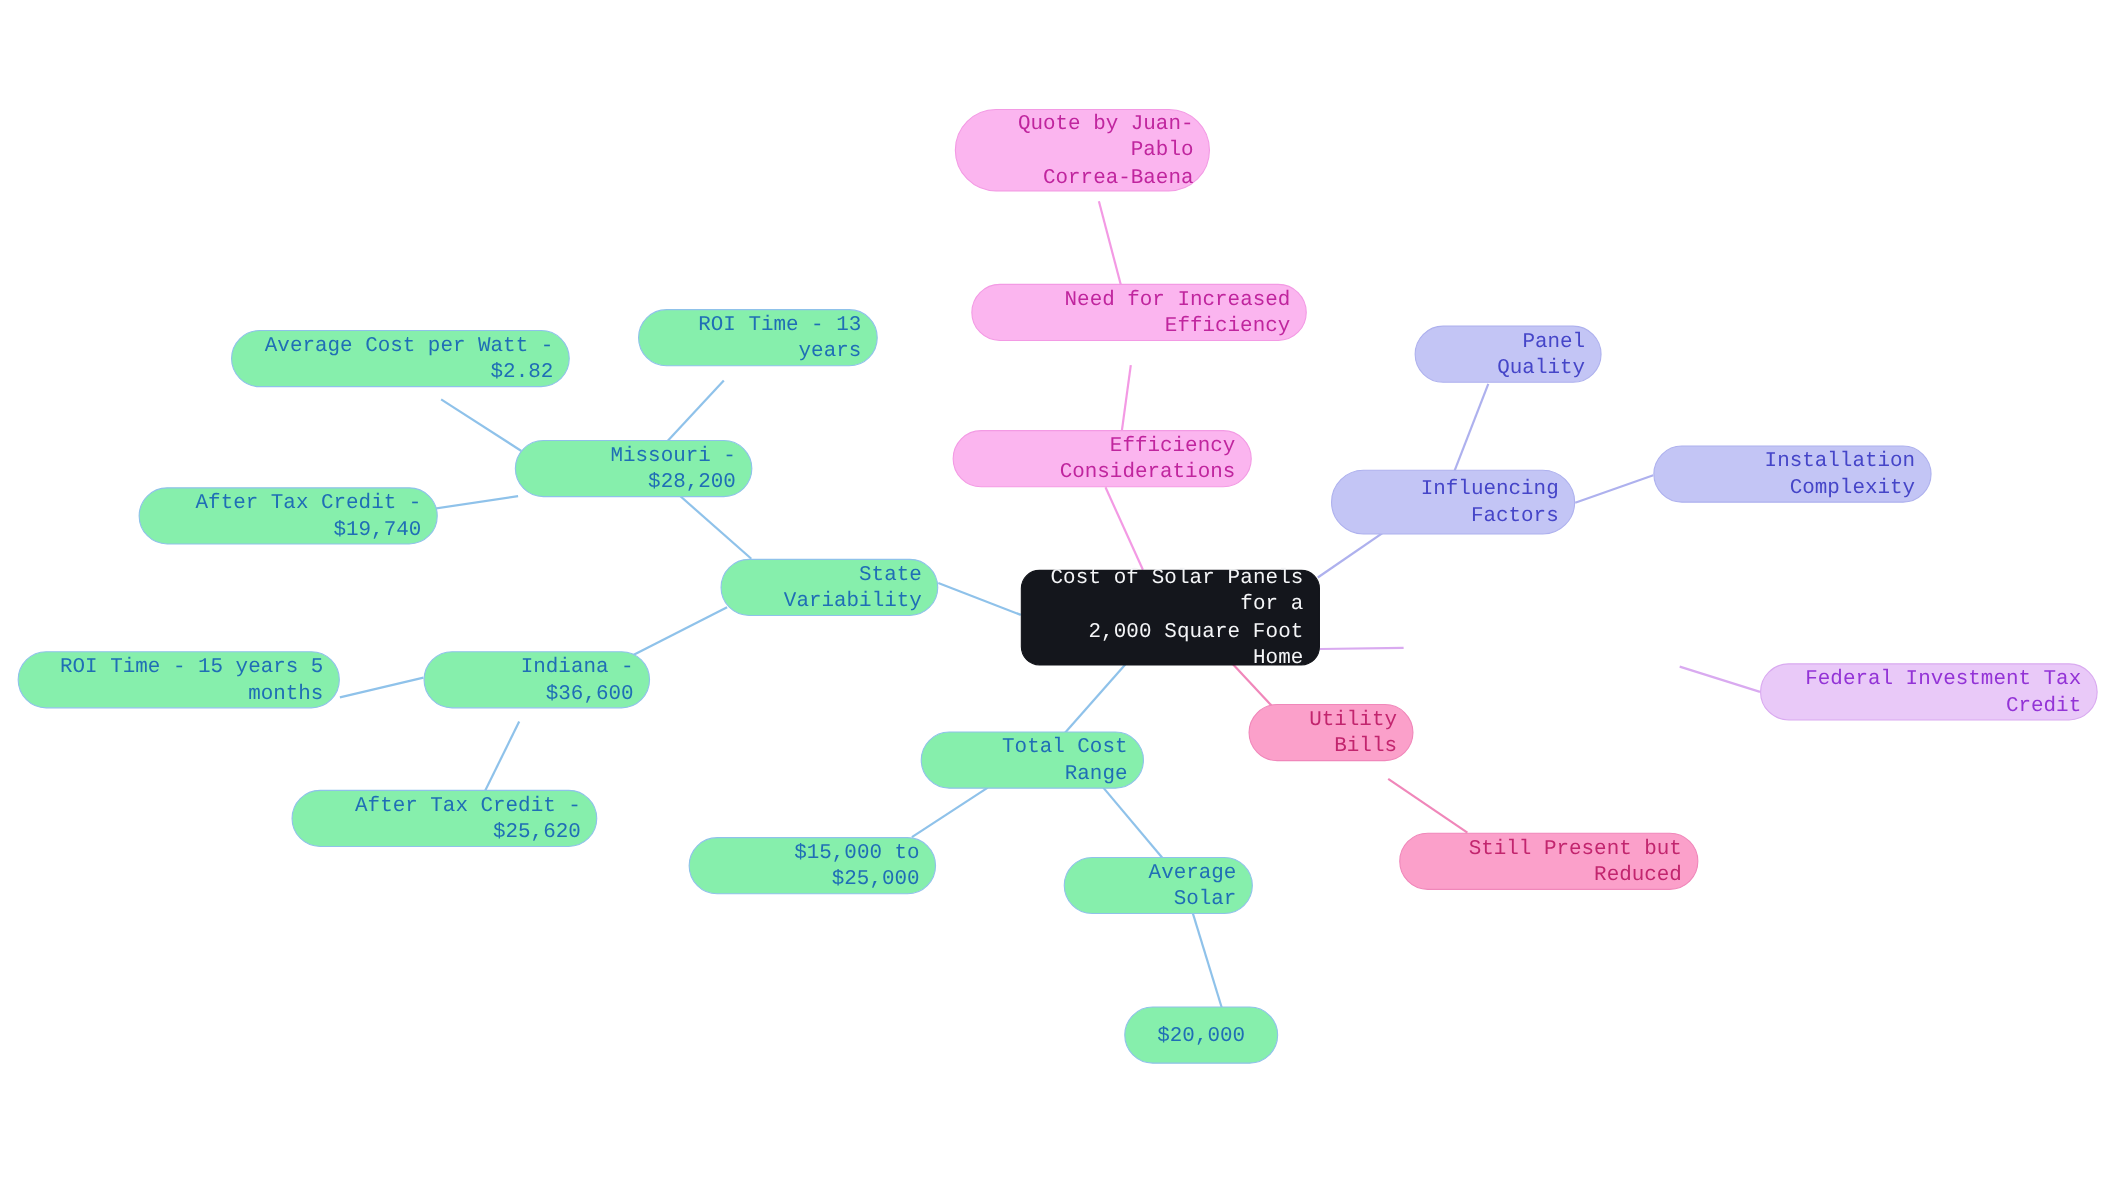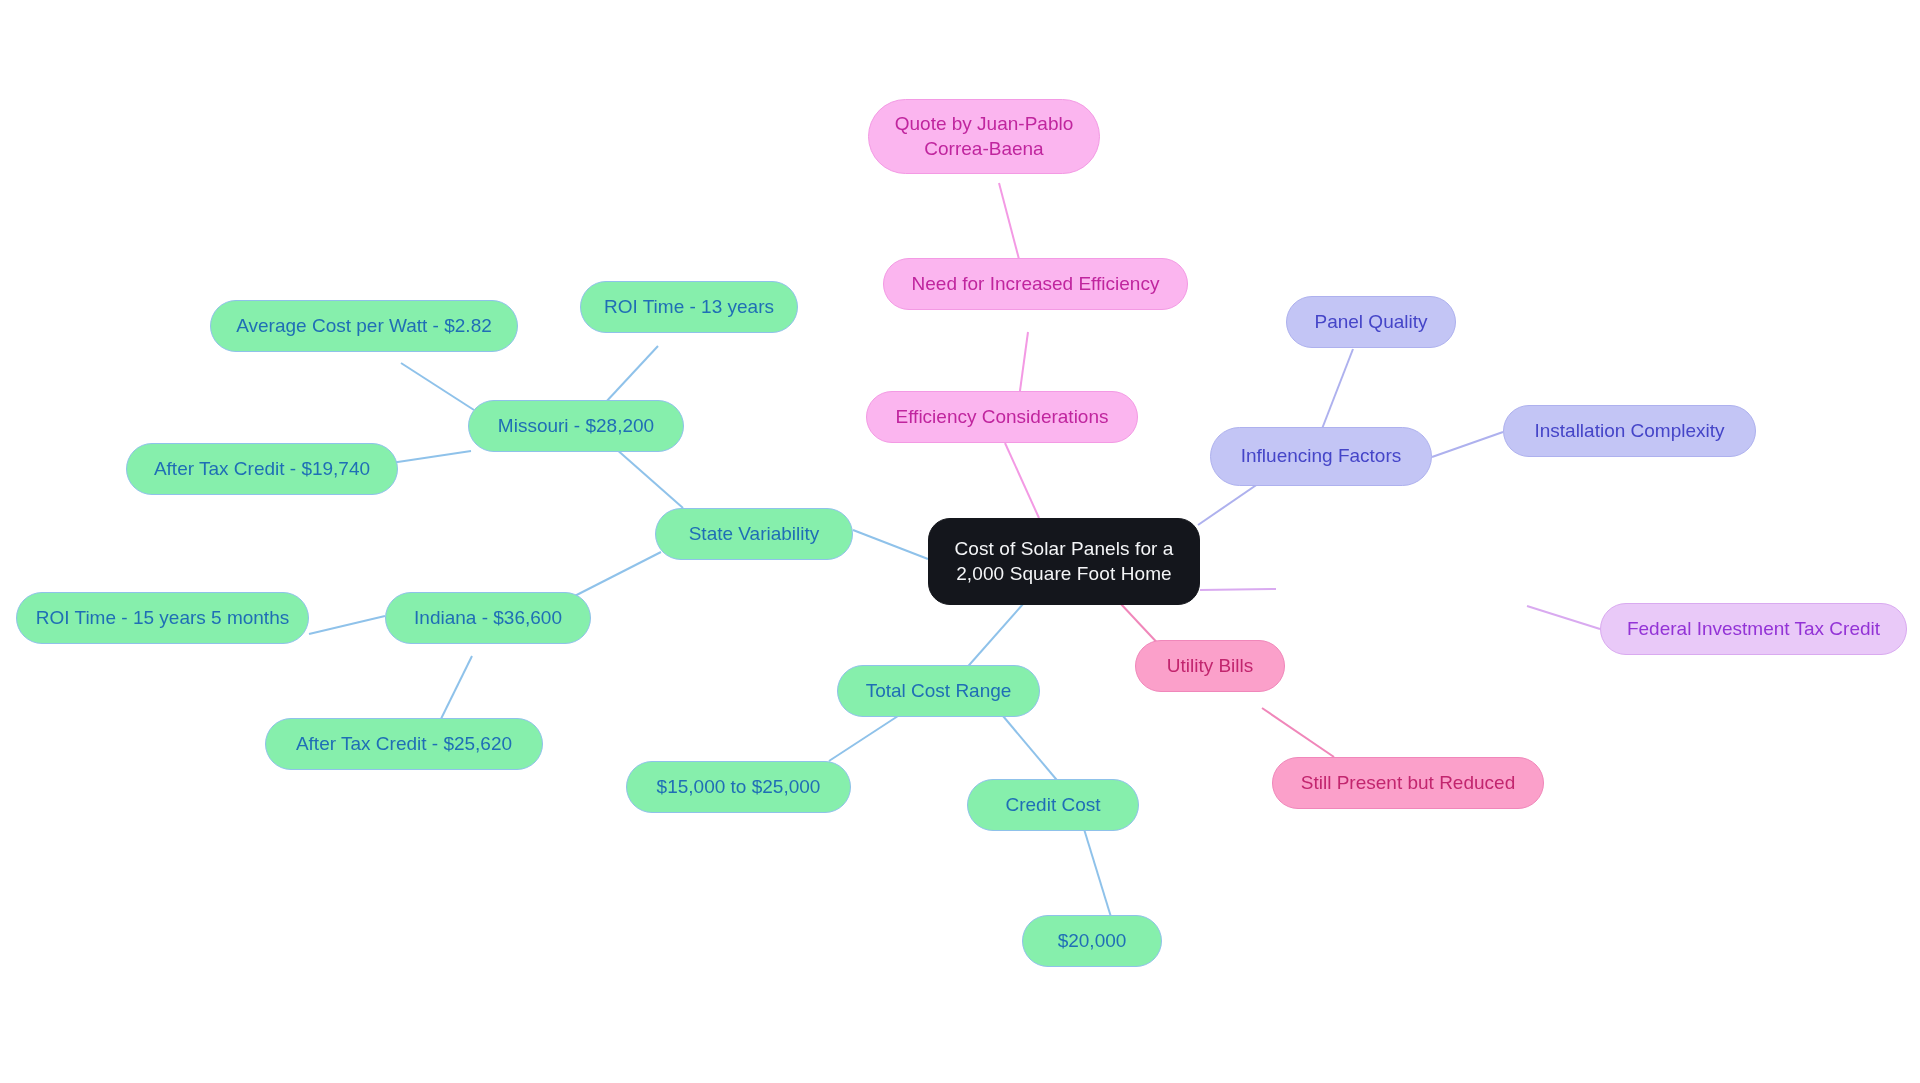--- a/index.html
+++ b/index.html
@@ -31,13 +31,14 @@
     display: flex;
     align-items: center;
     justify-content: center;
-    text-align: center;
+    text-align: right;
     border-radius: 999px;
     border-style: solid;
     border-width: 1px;
     line-height: 1.28;
     white-space: pre-line;
     padding: 0 14px;
+    font-family: Liberation Mono, monospace;
   }
   .node-root {
     background: #14161c;

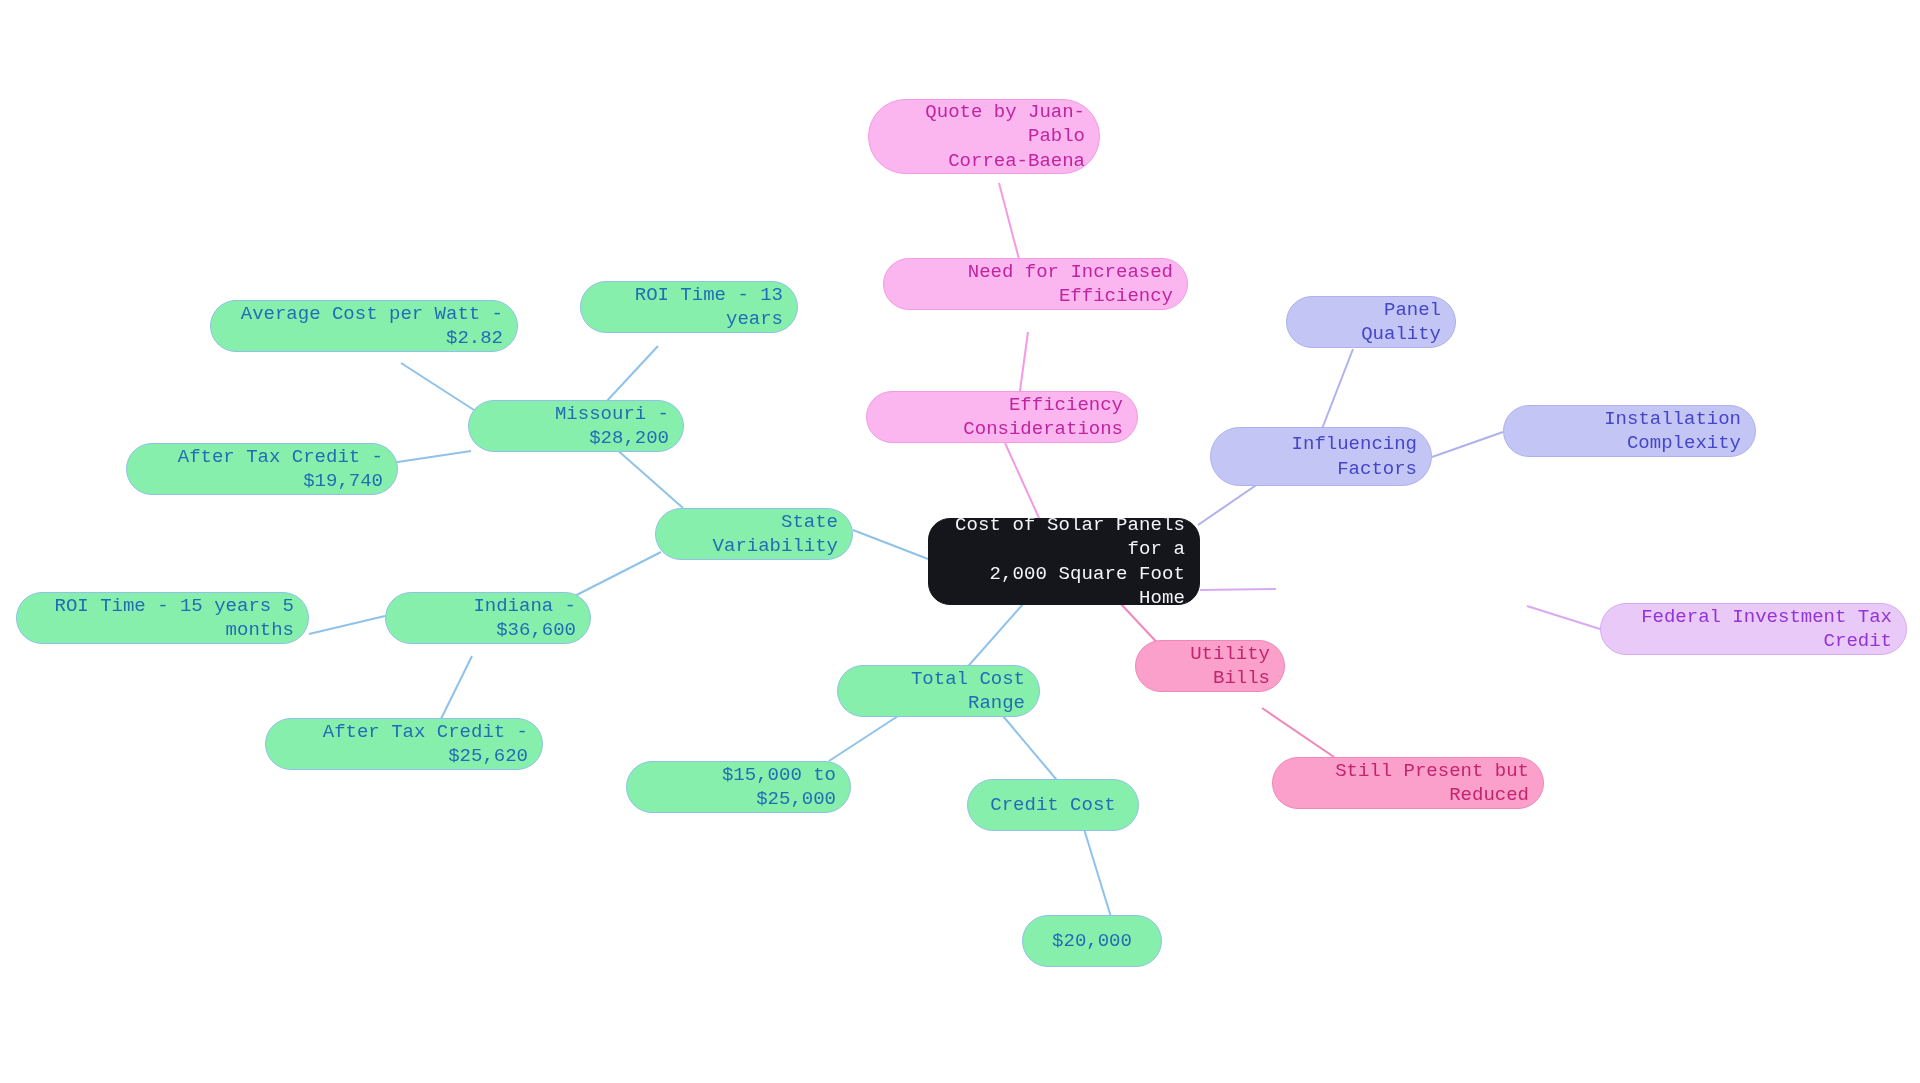--- a/index.html
+++ b/index.html
@@ -131,7 +131,7 @@
     <path d="M 1084 829 L 1111 917" fill="none" stroke="#8fc2ea" stroke-width="2"></path>
   </svg>
 
-  <div class="node node-root" style="left:928px; top:518px; width:272px; height:87px;">Cost of Solar Panels for a
+  <div class="node node-root" style="left:928px; top:518px; width:272px; height:87px;border-radius:17px;">Cost of Solar Panels for a
 2,000 Square Foot Home</div>
 
   <div class="node node-blue" style="left:655px; top:508px; width:198px; height:52px;">State Variability</div>

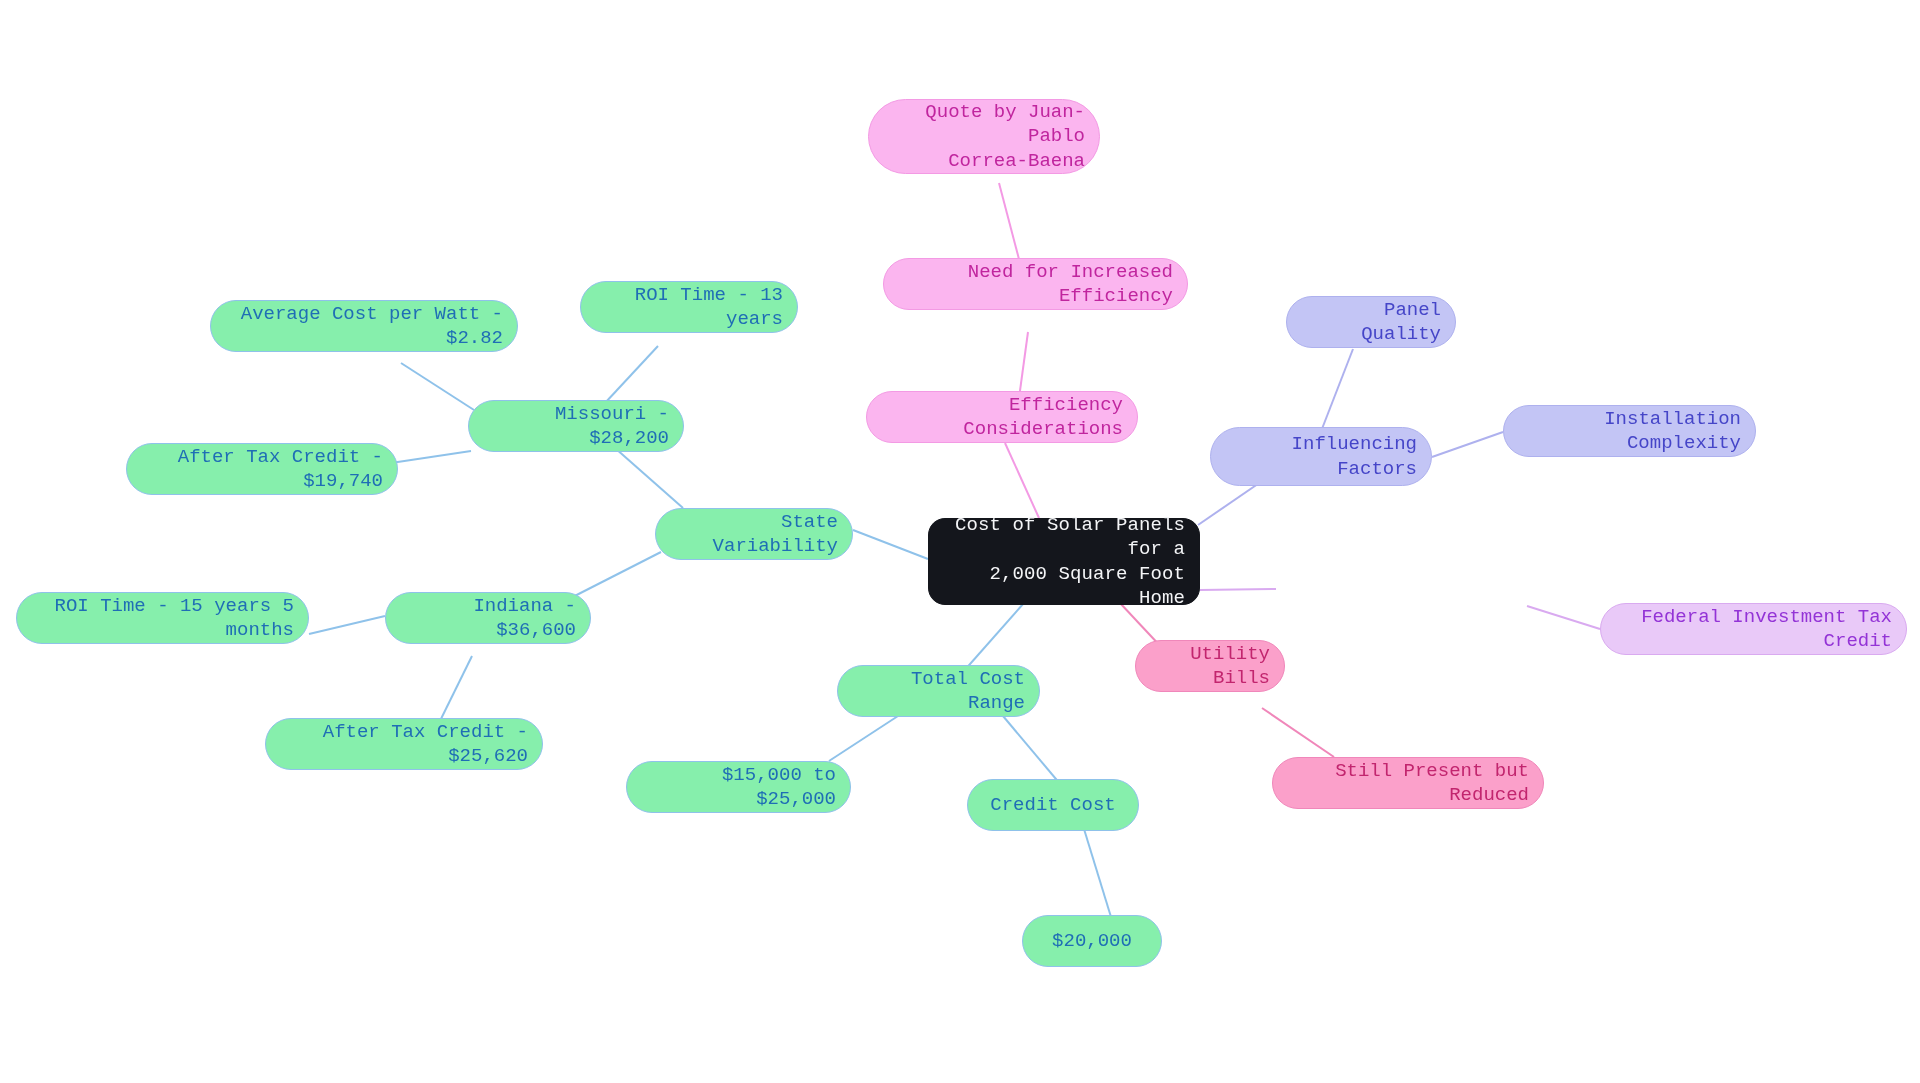--- a/index.html
+++ b/index.html
@@ -174,7 +174,7 @@
 
   <div class="node node-blue" style="left:626px; top:761px; width:225px; height:52px;">$15,000 to $25,000</div>
 
-  <div class="node node-blue" style="left:967px; top:779px; width:172px; height:52px;">Credit Cost</div>
+  <div class="node node-blue" style="left:967px; top:779px; width:172px; height:52px;">Average Solar</div>
 
   <div class="node node-blue" style="left:1022px; top:915px; width:140px; height:52px;">$20,000</div>
 

